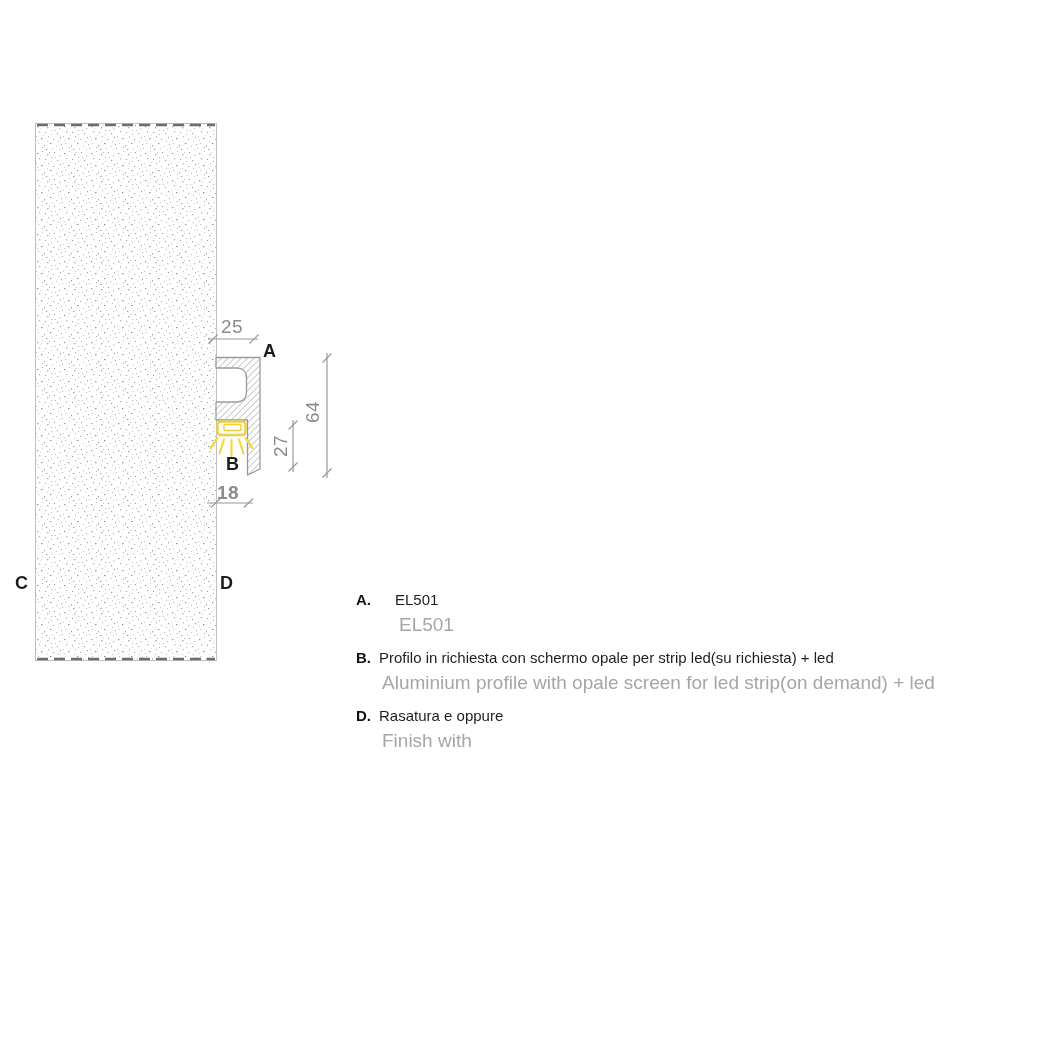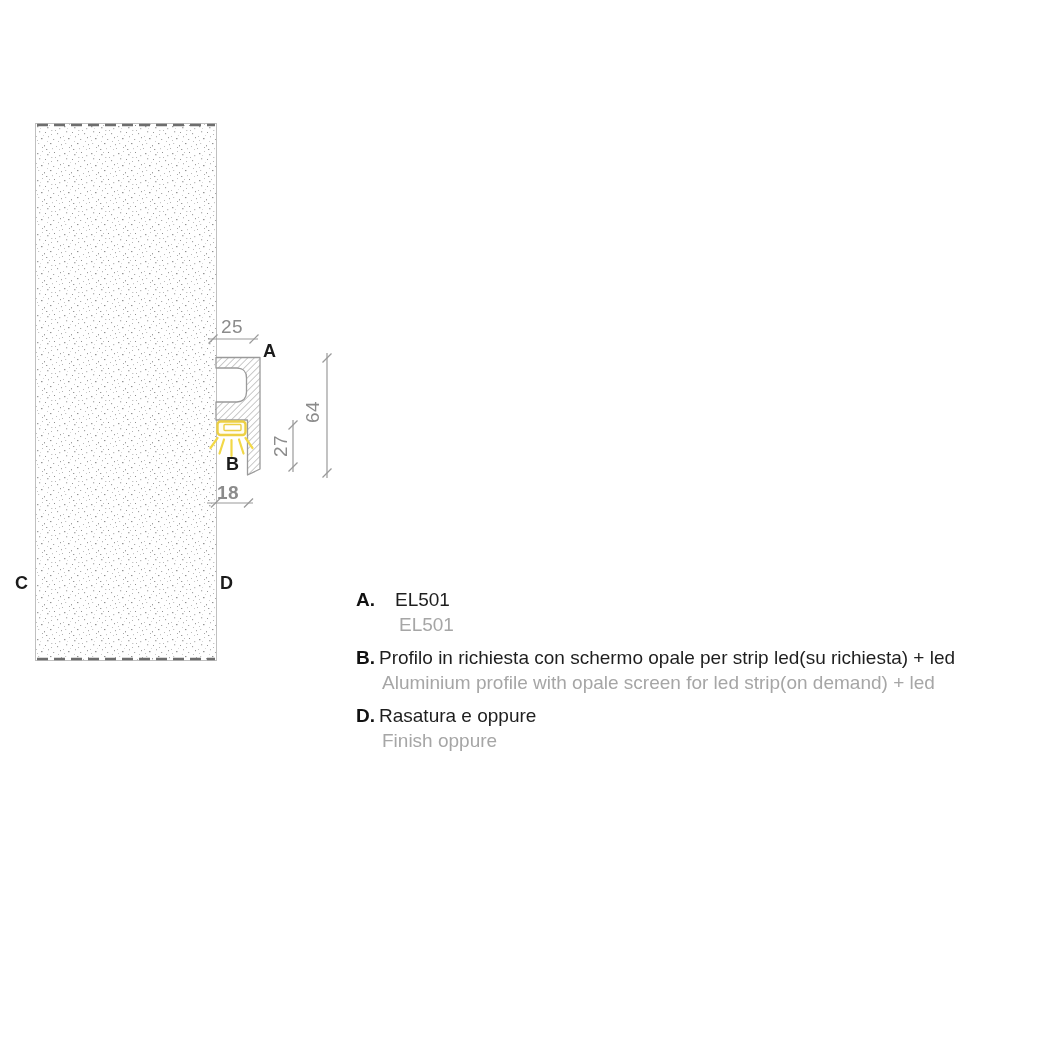--- a/index.html
+++ b/index.html
@@ -56,7 +56,7 @@
   }
   .legend-row { margin-bottom: 8px; }
   .legend-line {
-    font-size: 19px;
+    font-size: 15px;
     line-height: 25px;
     color: #1e1e1e;
     white-space: nowrap;

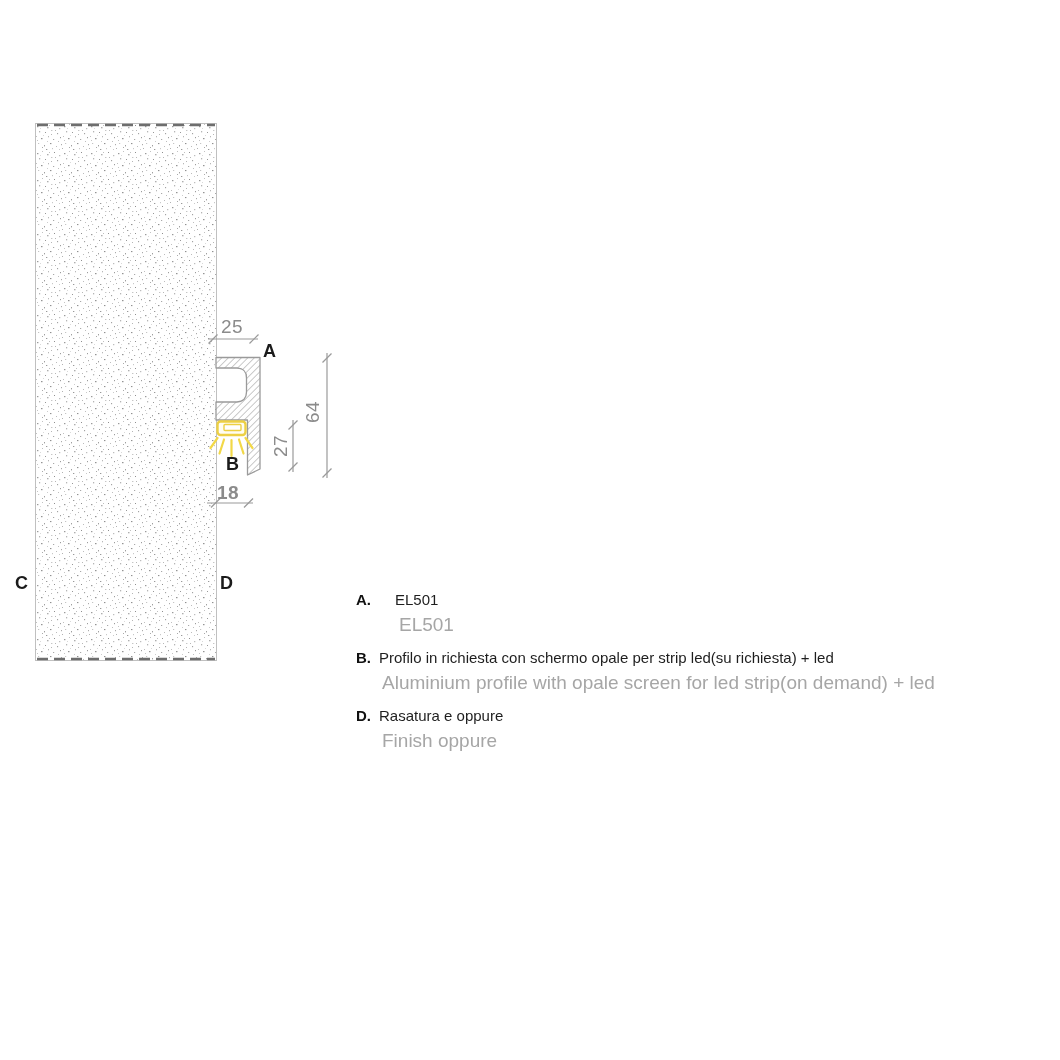--- a/index.html
+++ b/index.html
@@ -203,7 +203,7 @@
       <div class="legend-line">
         <span class="legend-letter">D.</span><span class="legend-text">Rasatura e oppure</span>
       </div>
-      <div class="legend-sub">Finish oppure</div>
+      <div class="legend-sub">Finish with</div>
     </div>
 
   </div>

